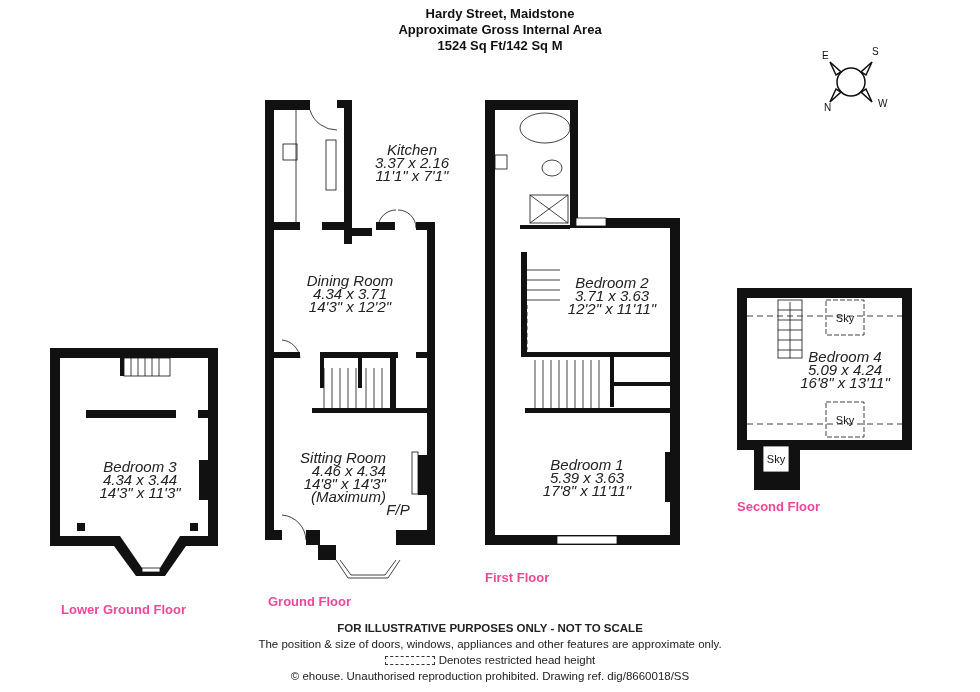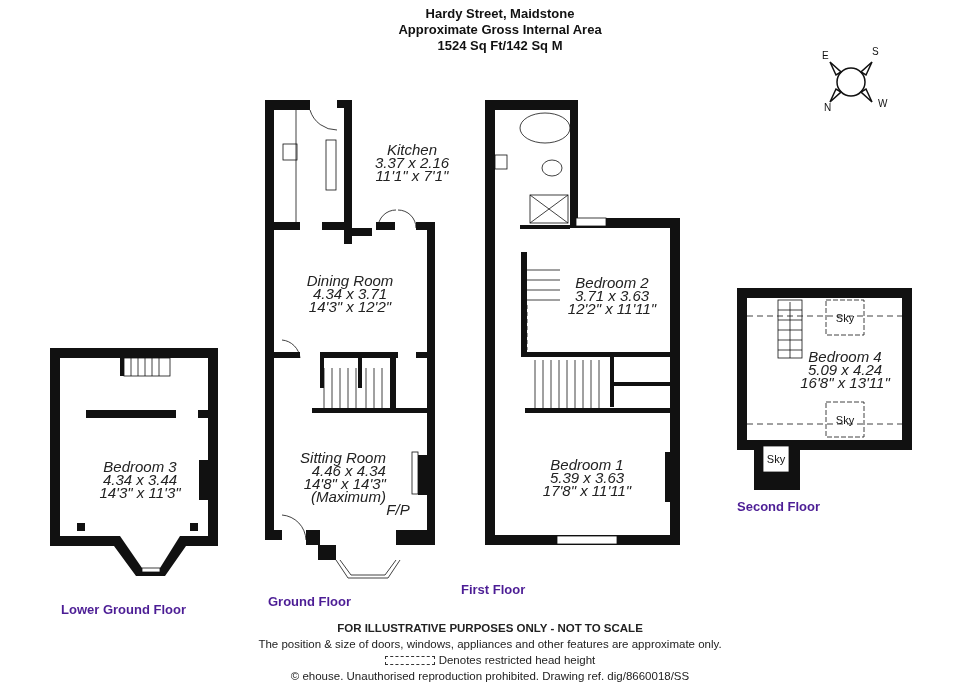--- a/index.html
+++ b/index.html
@@ -7,7 +7,7 @@
   .title { position: absolute; left: 370px; top: 6px; width: 260px; text-align: center; font-weight: bold; font-size: 13px; line-height: 16px; }
   svg.plan { position: absolute; left: 0; top: 0; }
   .lbl { position: absolute; text-align: center; font-size: 15px; line-height: 13px; color: #222; white-space: nowrap; transform: translateX(-50%); font-style: italic; }
-  .floor { position: absolute; font-weight: bold; font-size: 13px; color: #4c1d95; white-space: nowrap; }
+  .floor { position: absolute; font-weight: bold; font-size: 13px; color: #ec4899; white-space: nowrap; }
   .footer { position: absolute; left: 220px; top: 620px; width: 540px; text-align: center; font-size: 11.5px; line-height: 16px; color: #222; }
   .footer .b { font-weight: bold; }
   .dashbox { display: inline-block; width: 48px; height: 7px; border: 1px dashed #333; margin-right: 4px; vertical-align: middle; }

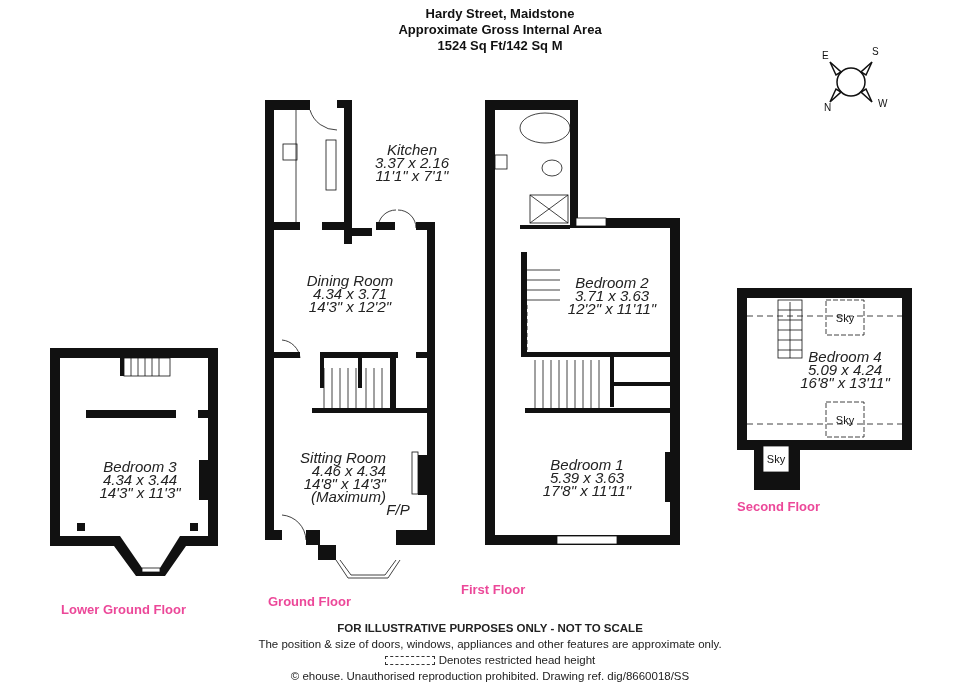--- a/index.html
+++ b/index.html
@@ -163,7 +163,7 @@
 
 <div class="floor" style="left:50px; top:602px;padding-left:11px;">Lower Ground Floor</div>
 <div class="floor" style="left:268px; top:594px;">Ground Floor</div>
-<div class="floor" style="left:461px; top:570px;margin-top:12px;">First Floor</div>
+<div class="floor" style="left:485px; top:570px;">First Floor</div>
 <div class="floor" style="left:737px; top:499px;">Second Floor</div>
 
 <div class="footer">

